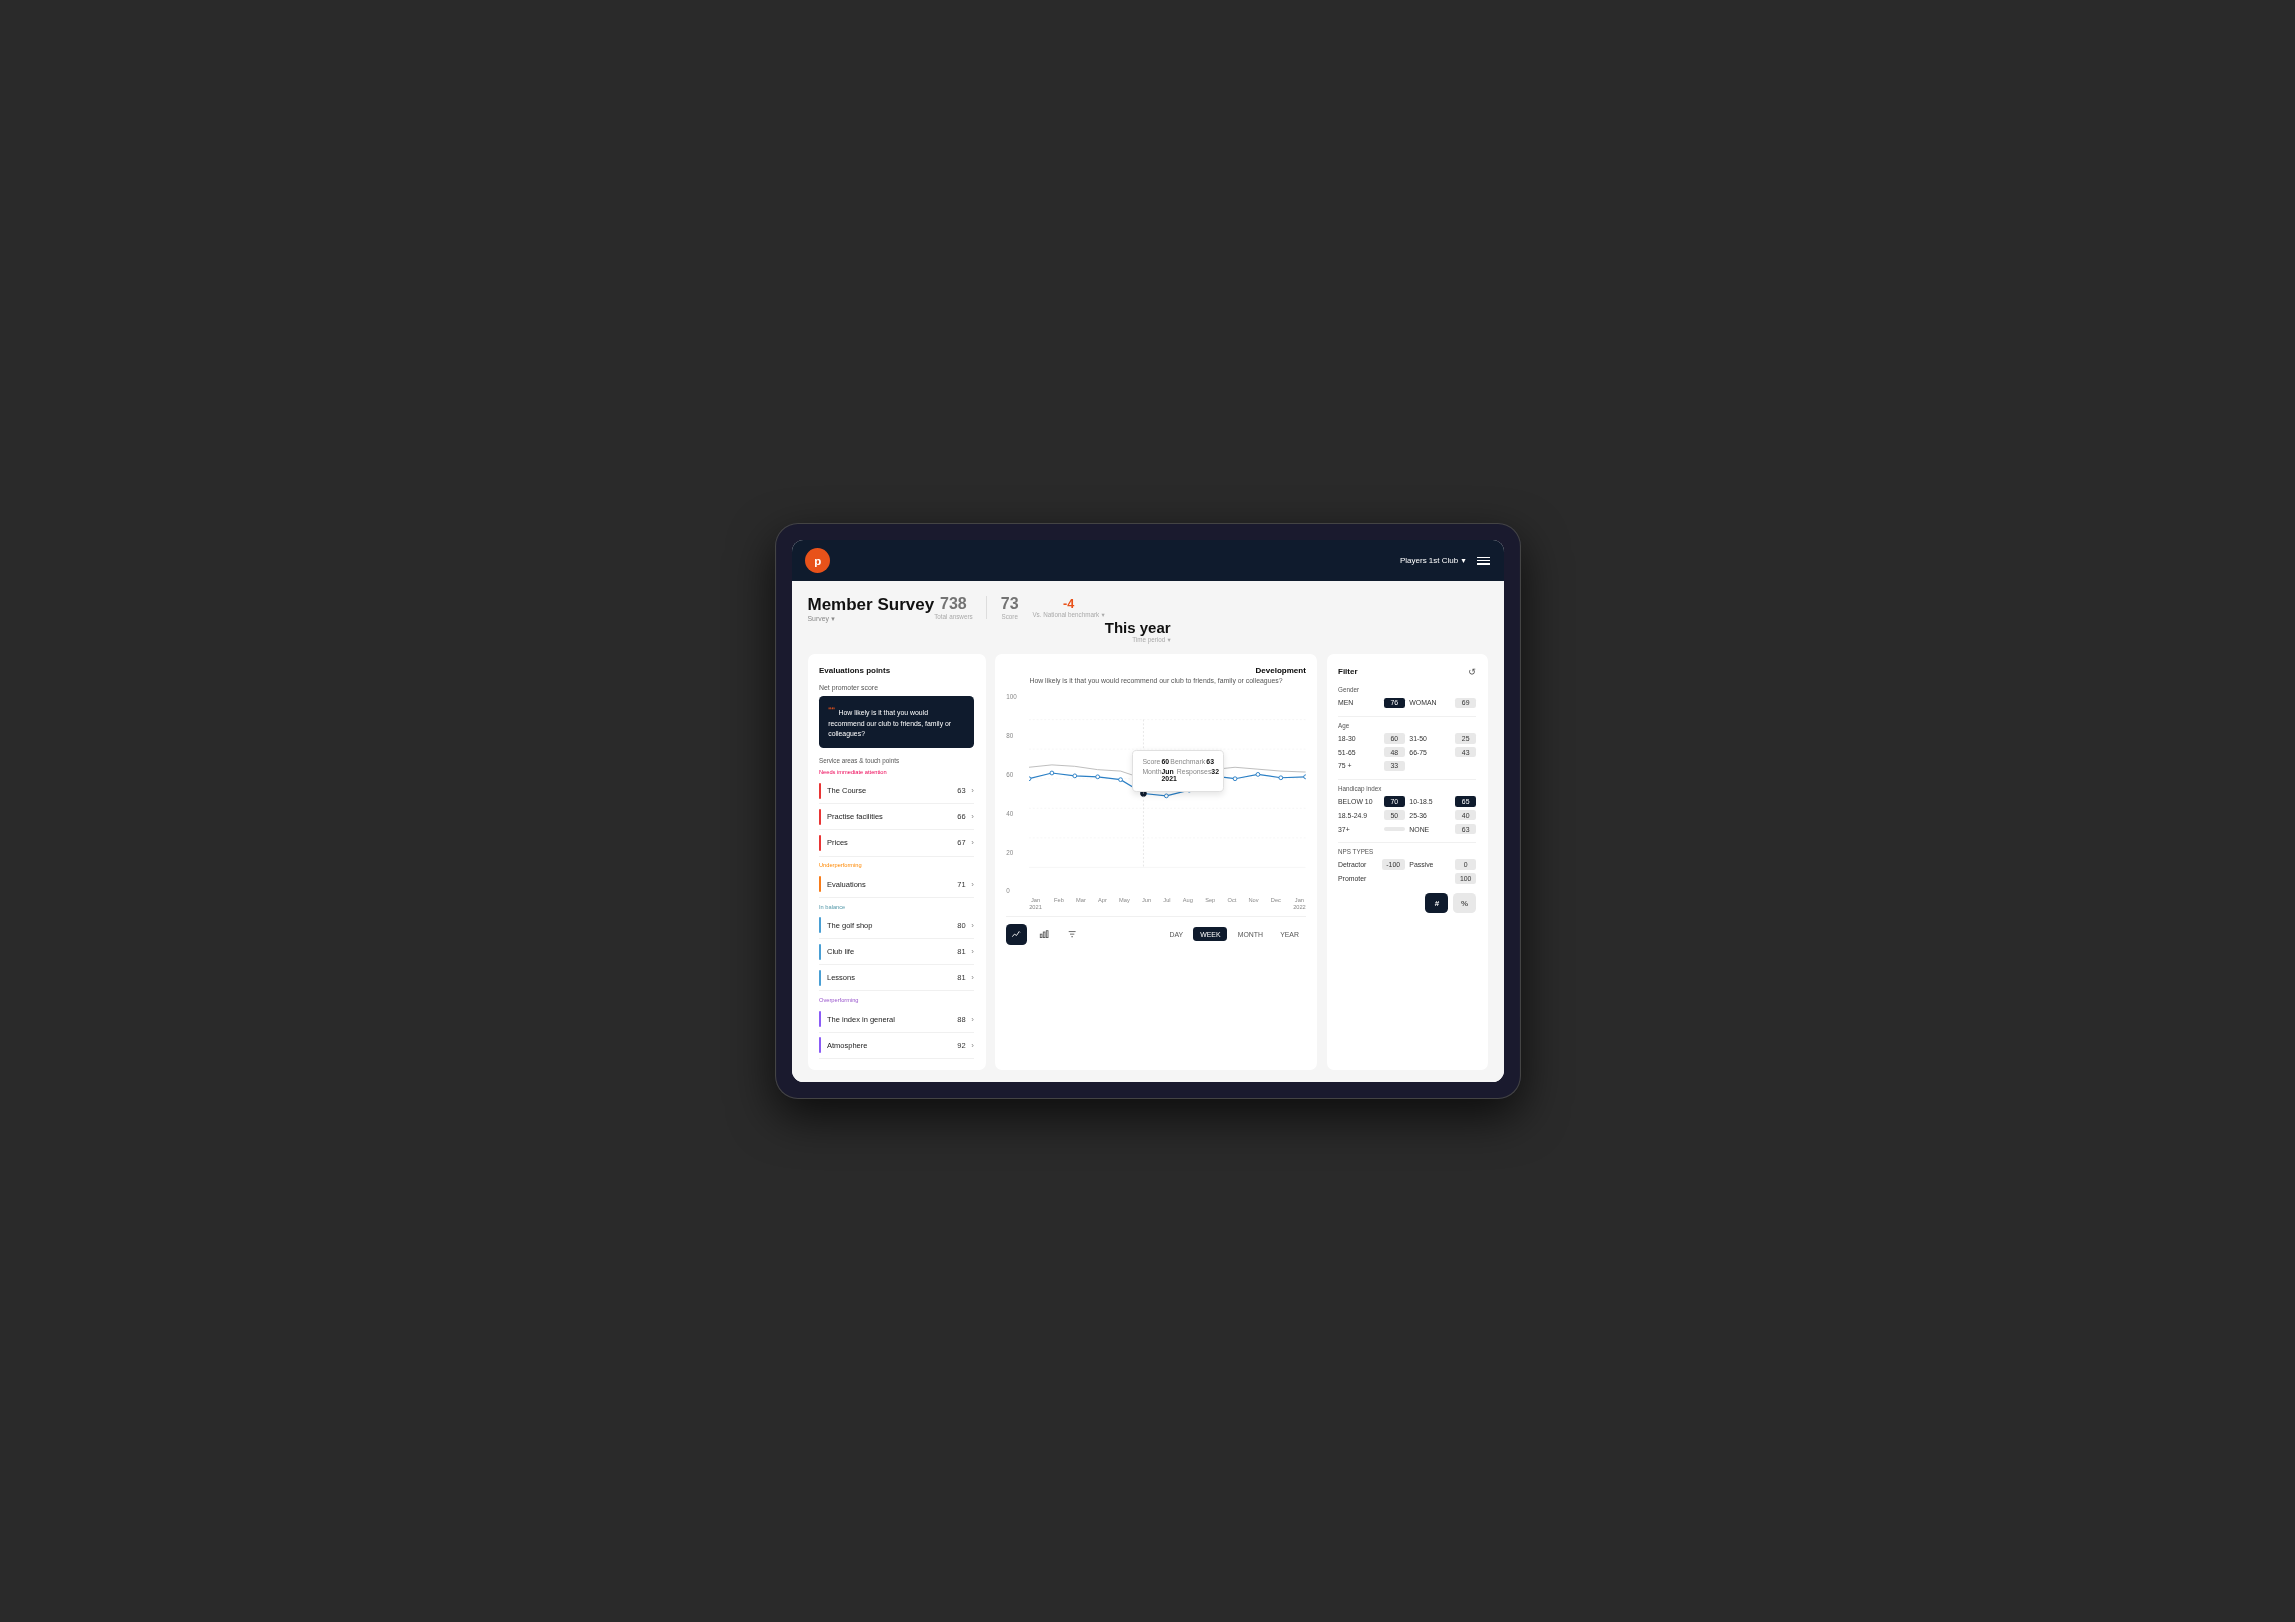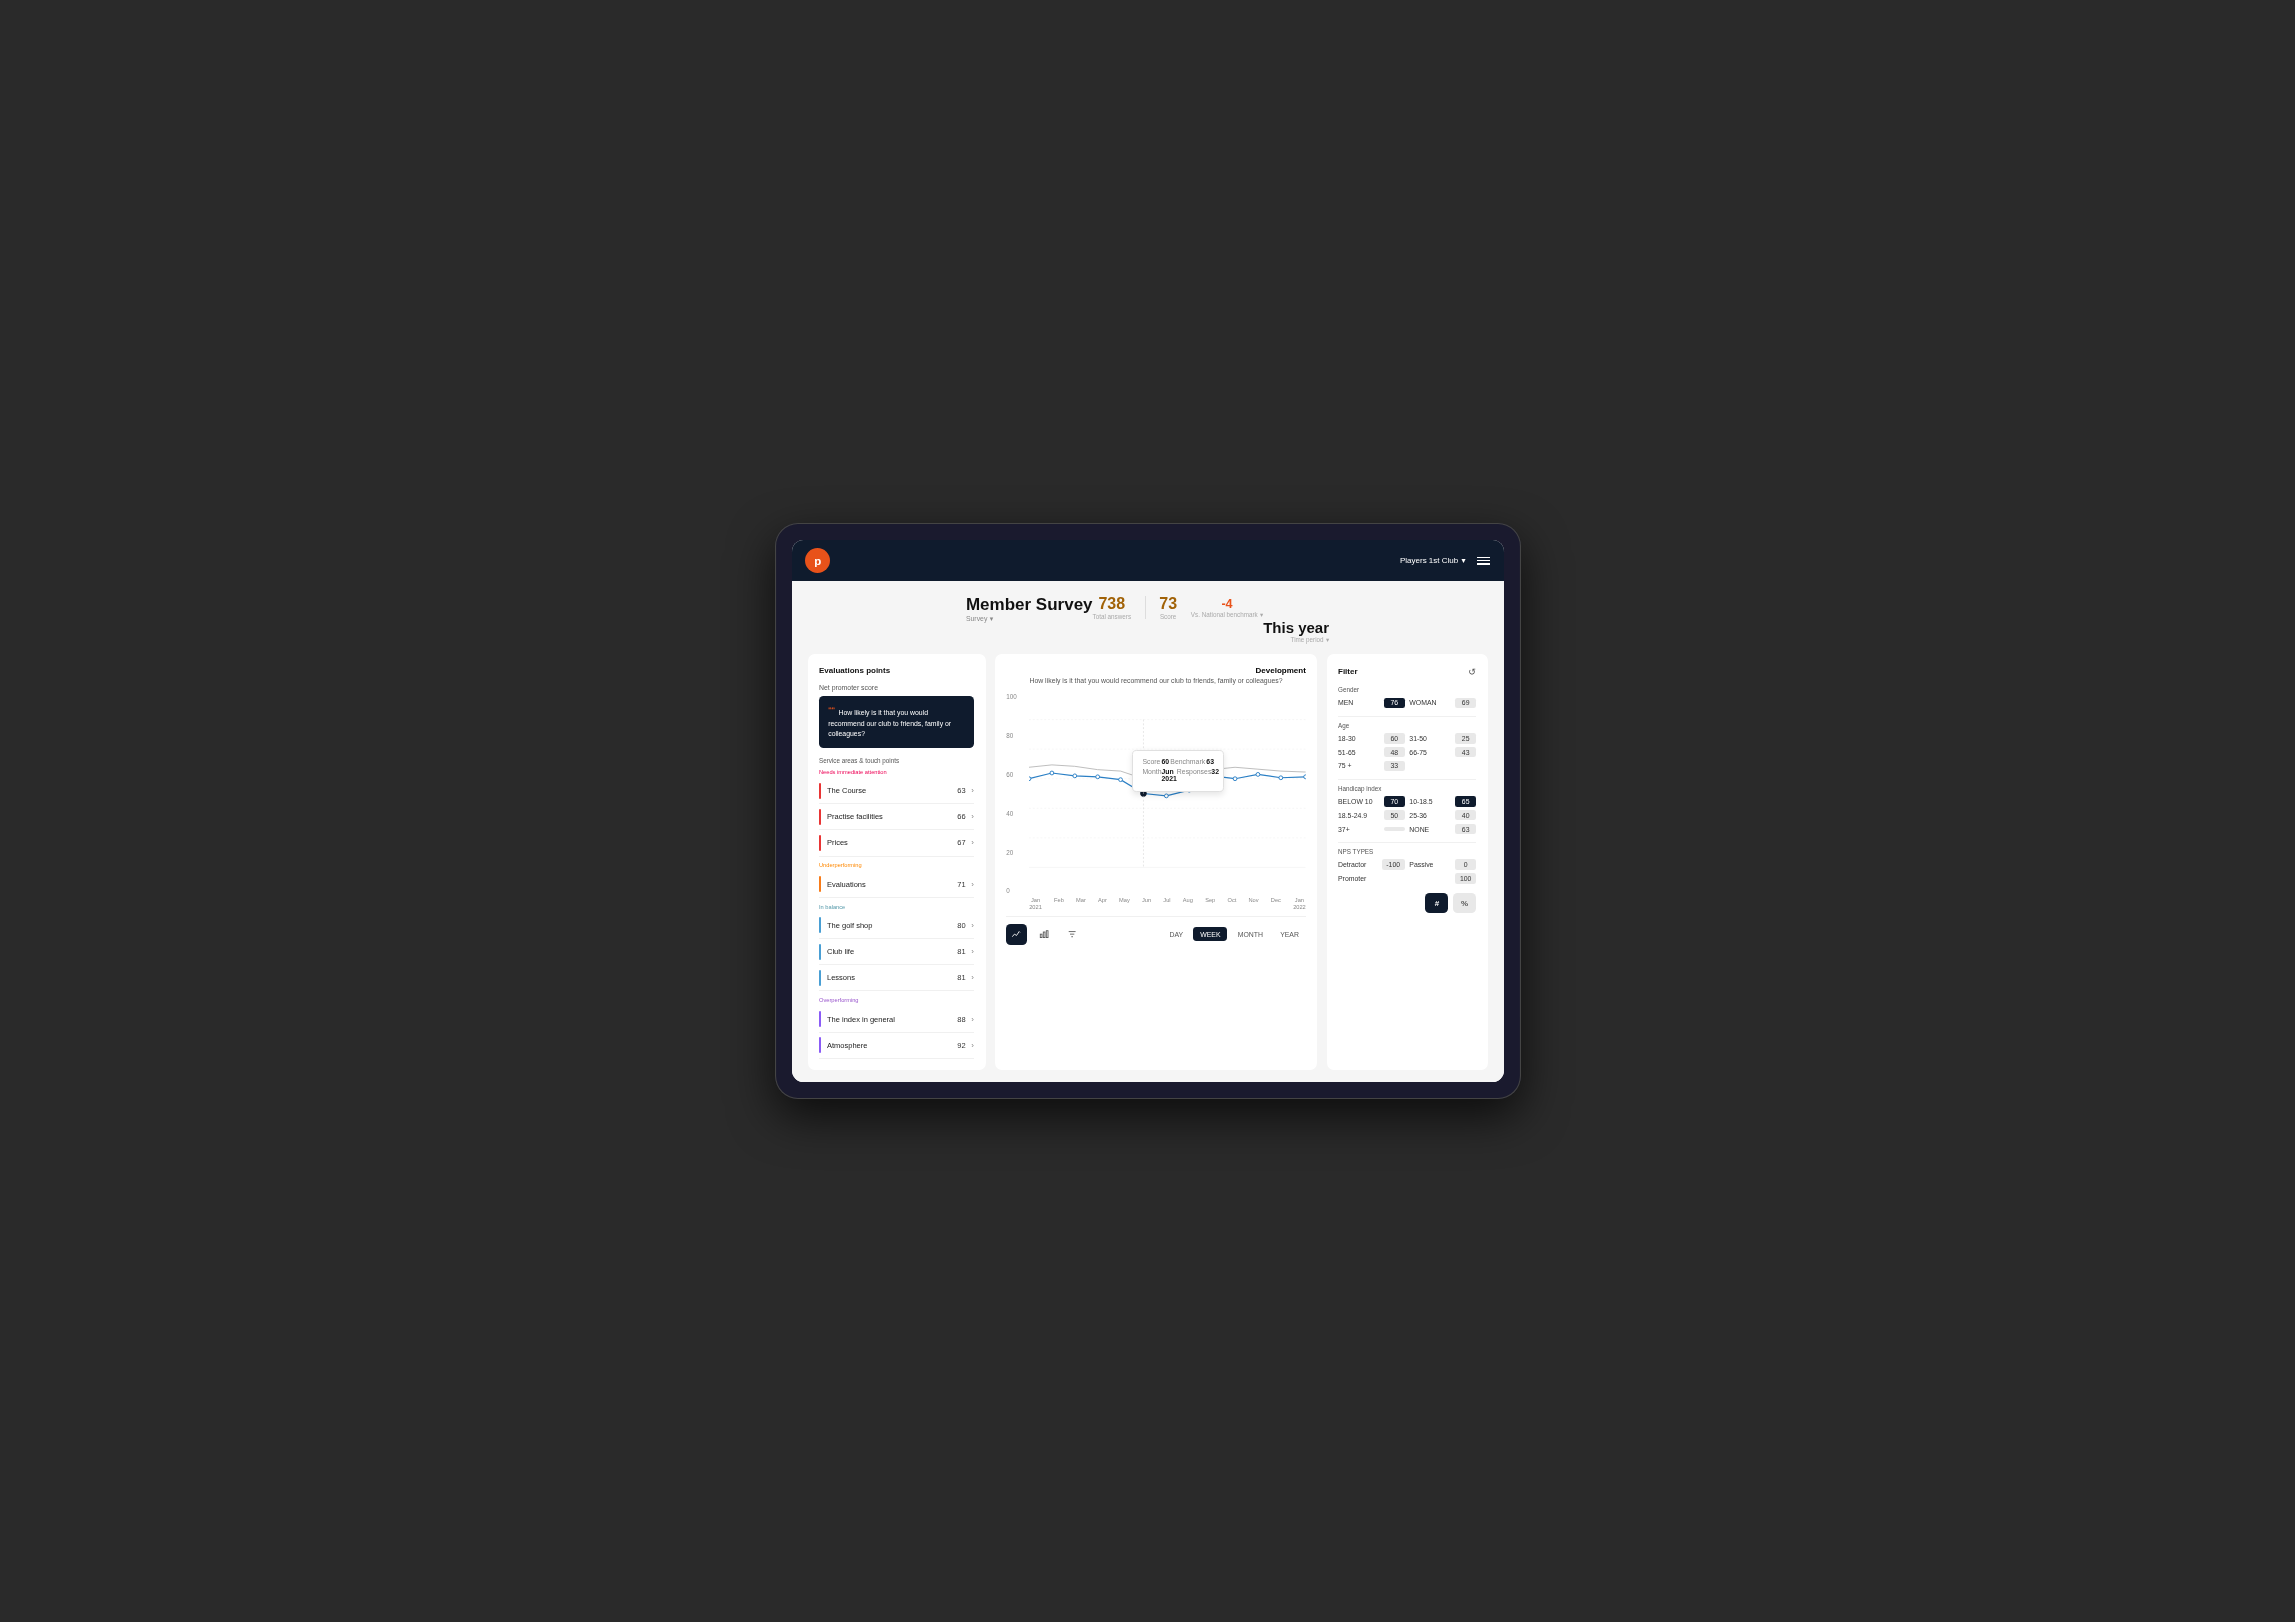--- a/index.html
+++ b/index.html
@@ -58,7 +58,7 @@
       padding: 13.8px 16px 11.5px;
     }
     .page-header {
-      display: flex; align-items: flex-start; justify-content: center;
+      display: flex; align-items: flex-start; justify-content: flex-start;
       margin-bottom: 11.5px;
     }
     .page-title-section h1 {

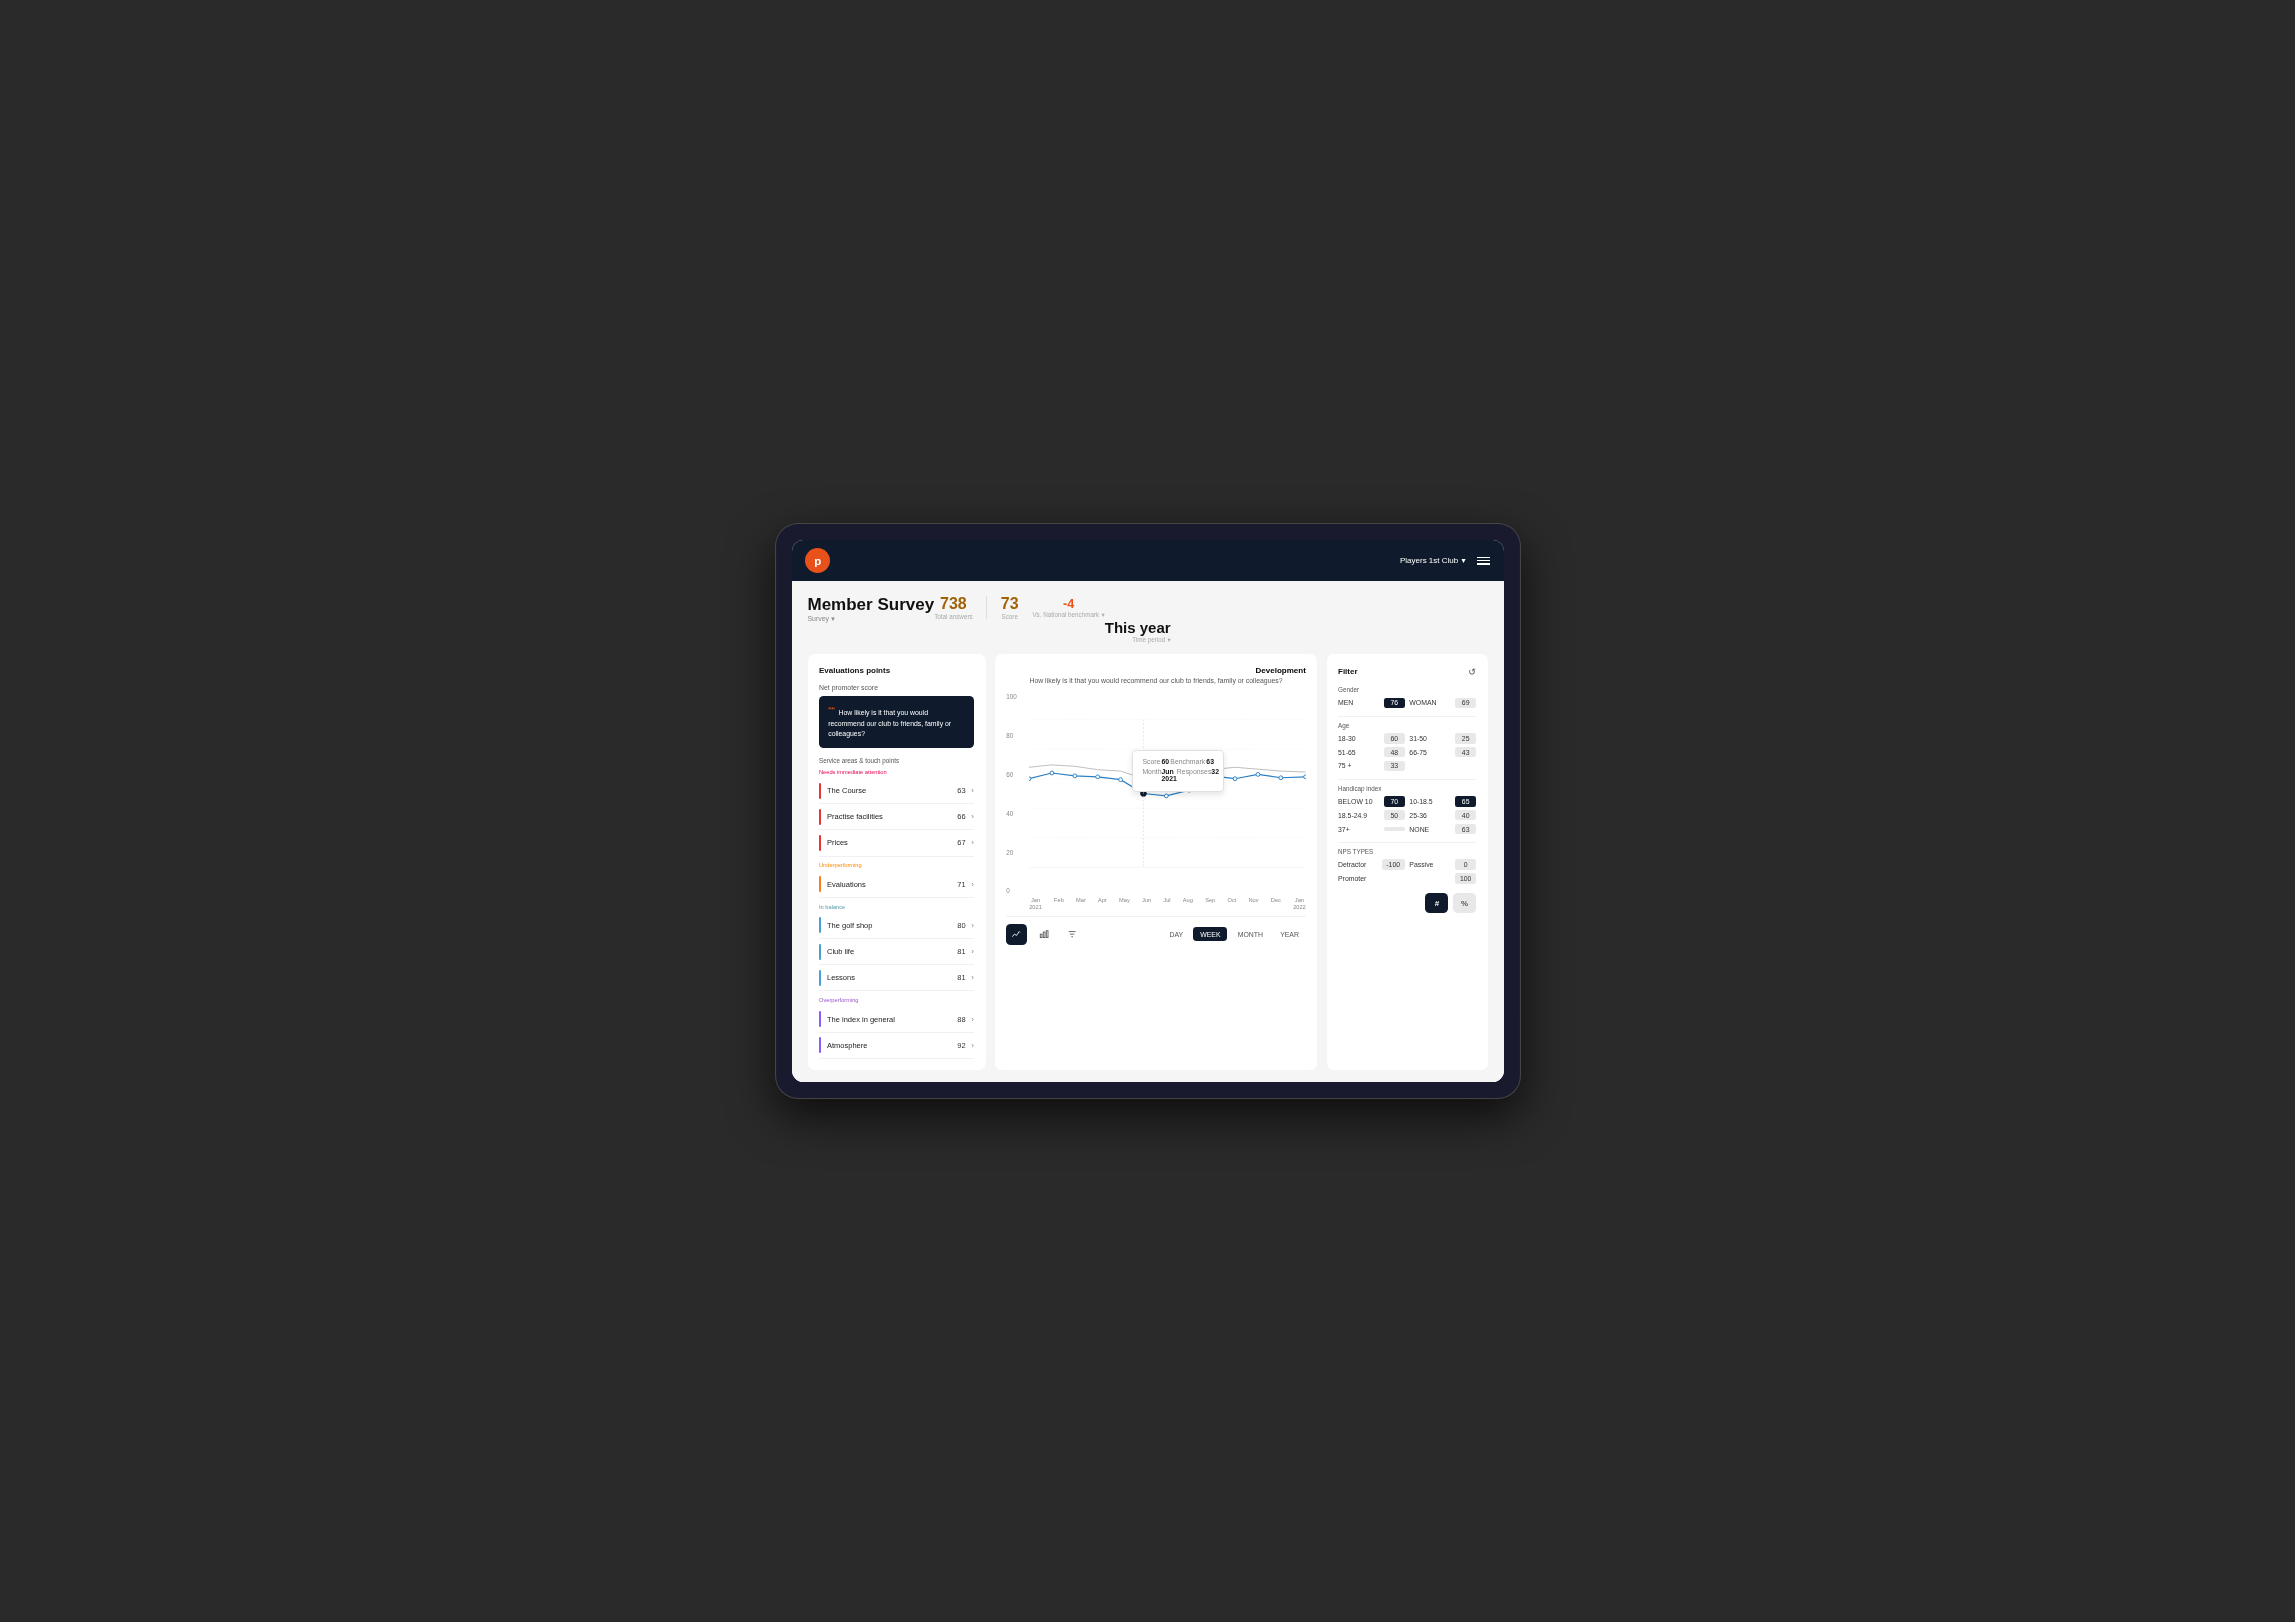--- a/index.html
+++ b/index.html
@@ -72,7 +72,7 @@
       display: flex; align-items: center; gap: 13.8px;
     }
     .stat-block { text-align: center; }
-    .stat-value { font-size: 16px; font-weight: 700; color: #a16207; }
+    .stat-value { font-size: 16px; font-weight: 700; color: #737373; }
     .stat-label { font-size: 6.3px; color: #aaa; }
     .stat-divider { width: 0.6px; height: 23px; background: #ddd; }
     .stat-negative { color: #e8521a; font-size: 12.6px; font-weight: 700; }

